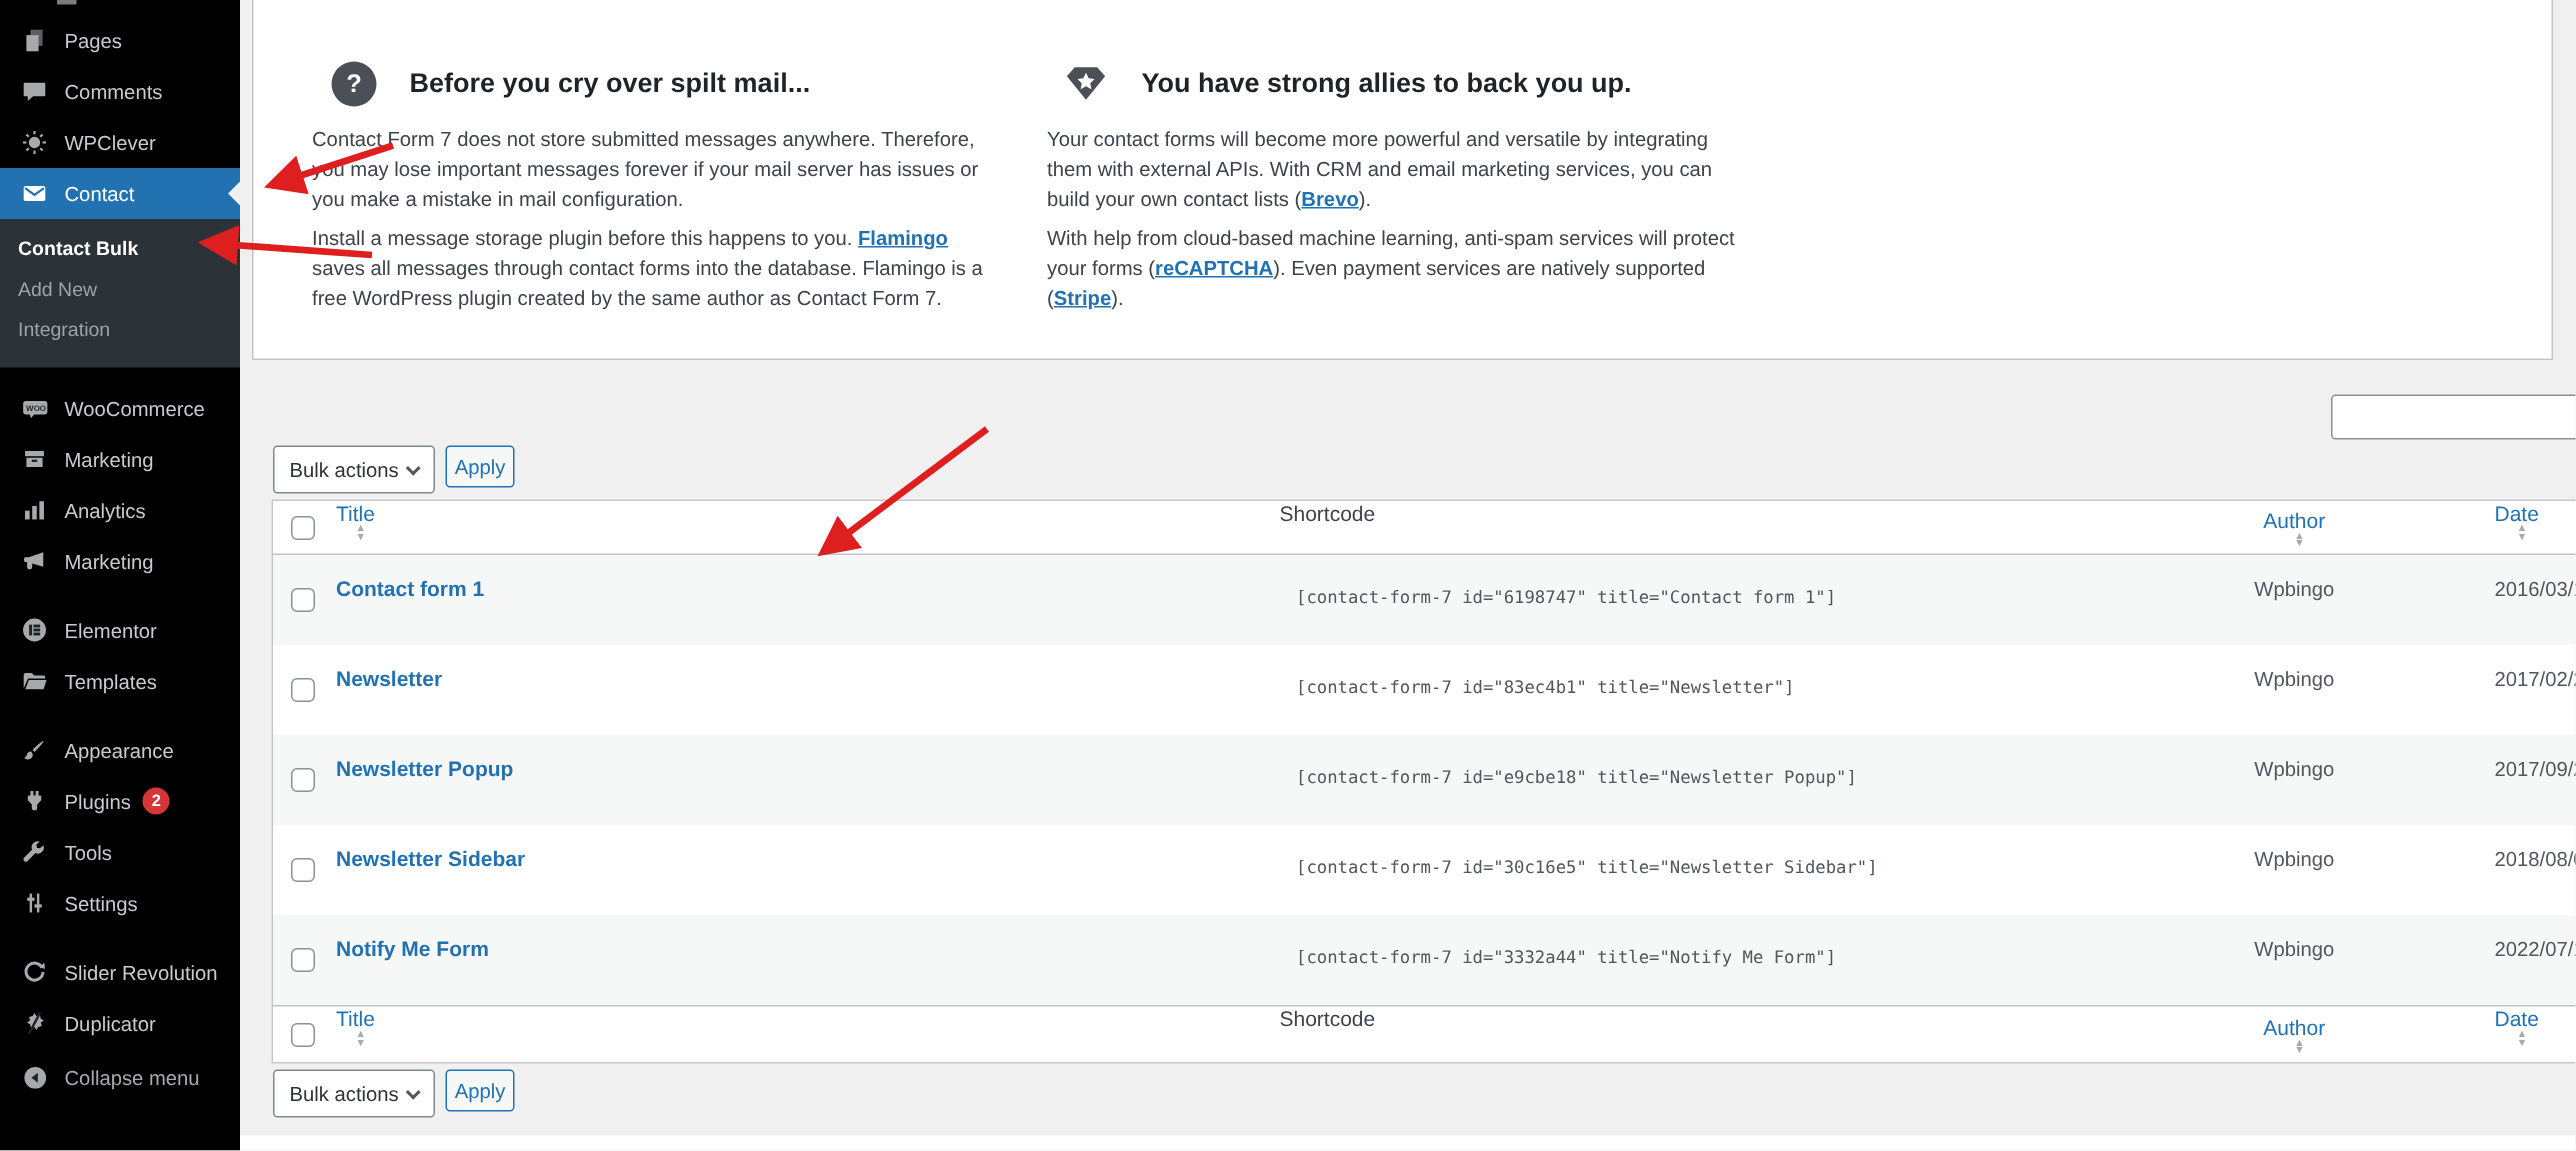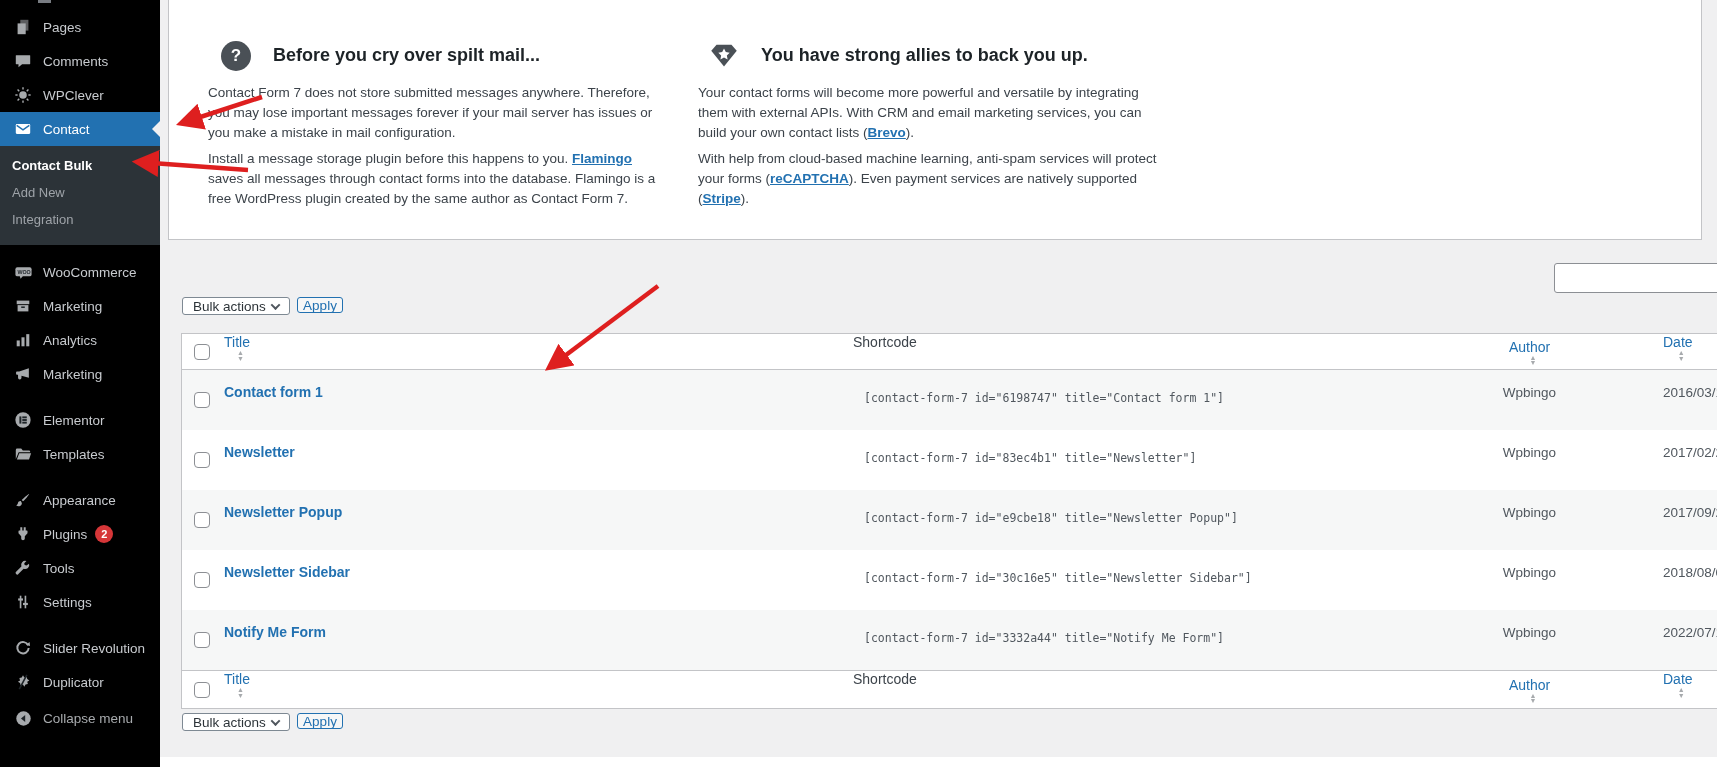--- a/index.html
+++ b/index.html
@@ -66,7 +66,7 @@
   .tablenav { position:absolute; left:22px; height:30px; display:flex; }
   .tablenav.top { top:297px; } .tablenav.bottom { top:713px; }
   .fake-select {
-    width:108px; height:18px; background:#fff; border:1px solid #7e8993; border-radius:3px;
+    width:108px; height:32px; background:#fff; border:1px solid #7e8993; border-radius:3px;
     display:flex; align-items:center; padding:4px 10px; font-size:13.5px; color:#2c3338; cursor:pointer;
   }
   .chev { width:7px; height:7px; border-right:2px solid #50575e; border-bottom:2px solid #50575e;

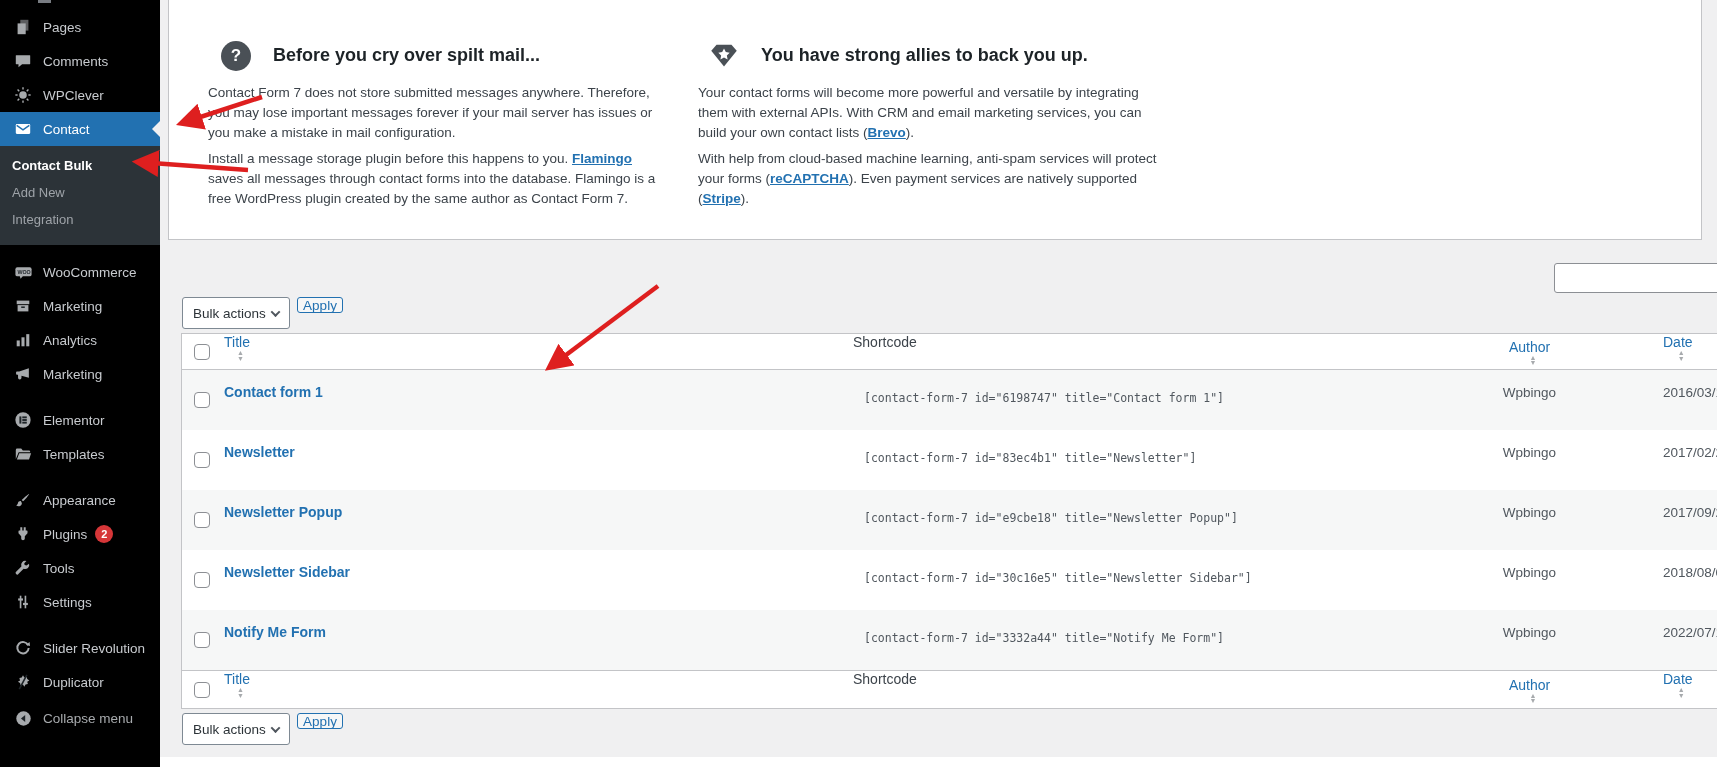--- a/index.html
+++ b/index.html
@@ -72,7 +72,7 @@
   .chev { width:7px; height:7px; border-right:2px solid #50575e; border-bottom:2px solid #50575e;
     transform:rotate(45deg) translate(-1px,-1px); margin-left:auto; }
   .btn-apply {
-    margin-left:7px; width:46px; height:16px; background:#f6f7f7; border:1px solid #2271b1;
+    margin-left:7px; width:46px; height:28px; background:#f6f7f7; border:1px solid #2271b1;
     border-radius:3px; color:#2271b1; font-size:13.5px; cursor:pointer; font-family:inherit;
   }
 

